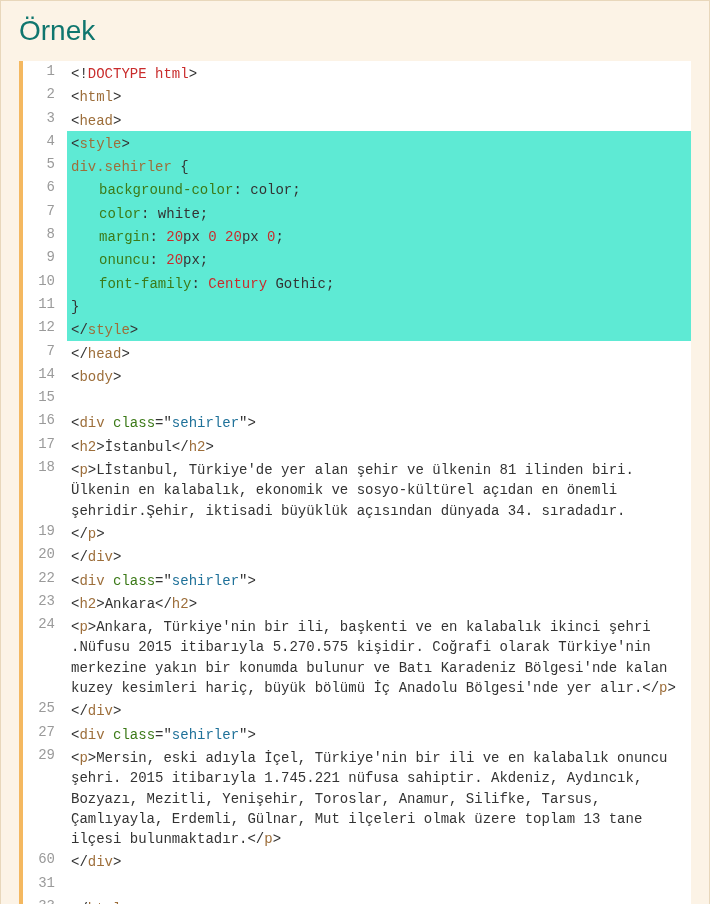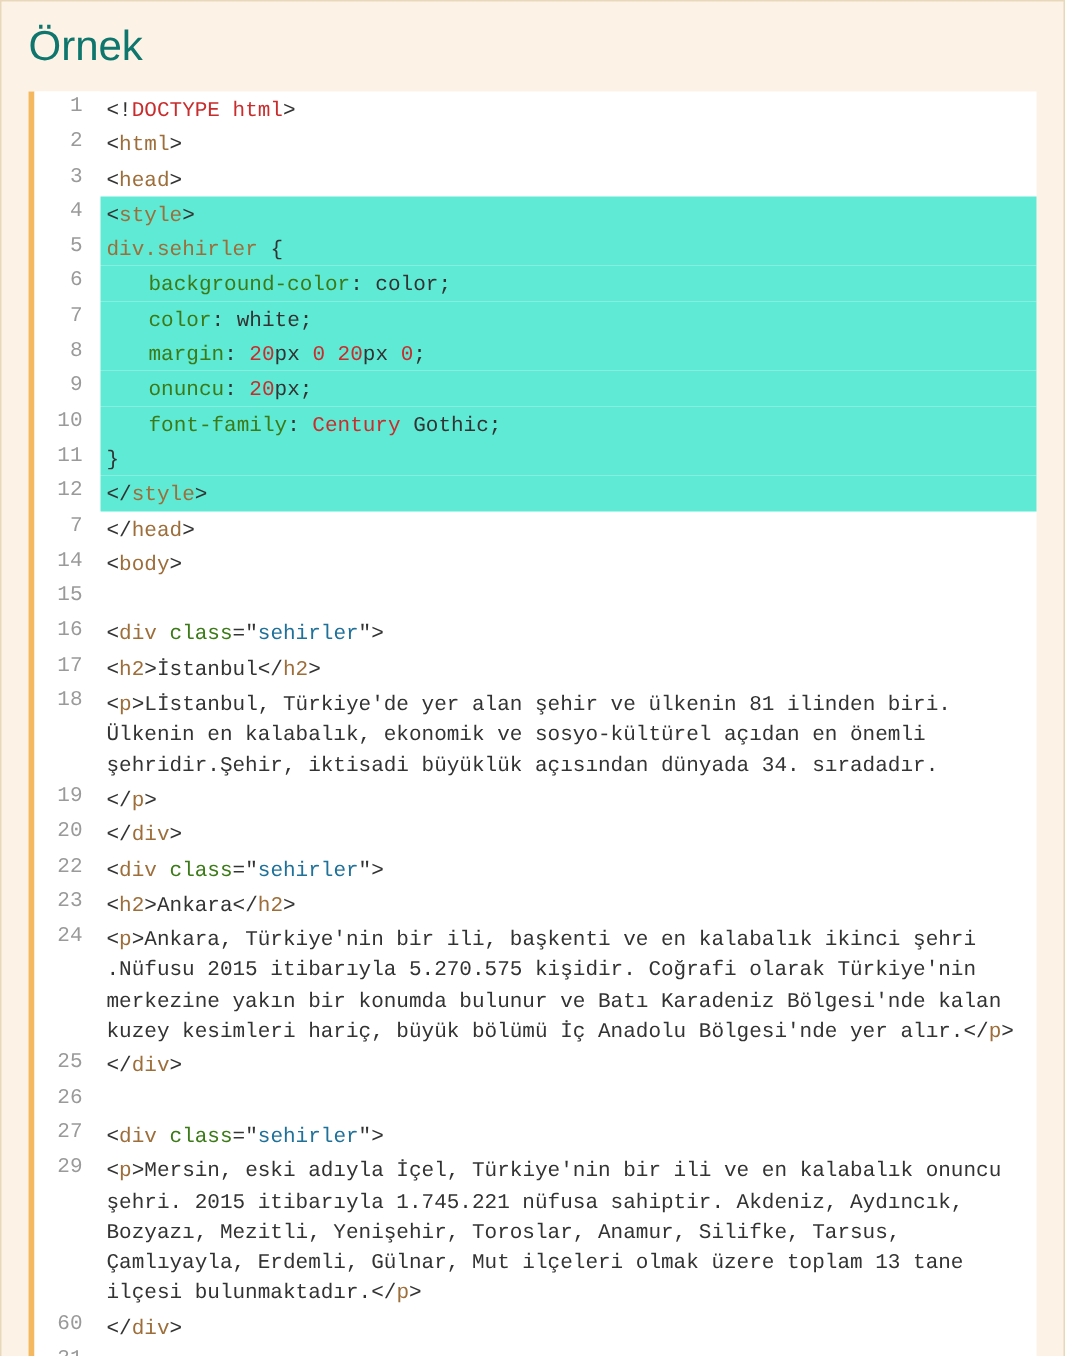--- a/index.html
+++ b/index.html
@@ -174,10 +174,6 @@
           <div class="line"><span class="p">&lt;/</span><span class="tg">div</span><span class="p">&gt;</span></div>
         </div>
         <div class="code-row">
-          <div class="gutter">26</div>
-          <div class="line"> </div>
-        </div>
-        <div class="code-row">
           <div class="gutter">27</div>
           <div class="line"><span class="p">&lt;</span><span class="tg">div</span> <span class="at">class</span><span class="p">=</span><span class="p">"</span><span class="av">sehirler</span><span class="p">"</span><span class="p">&gt;</span></div>
         </div>

